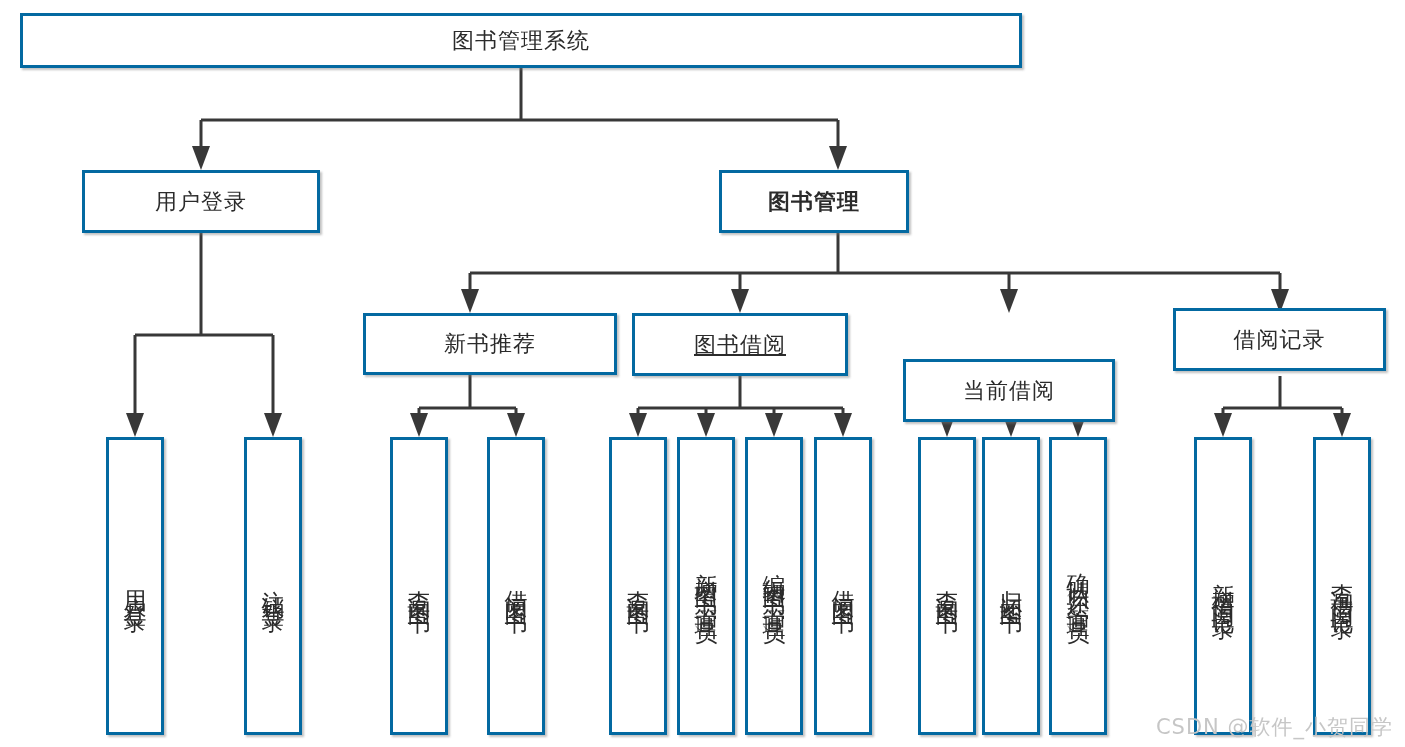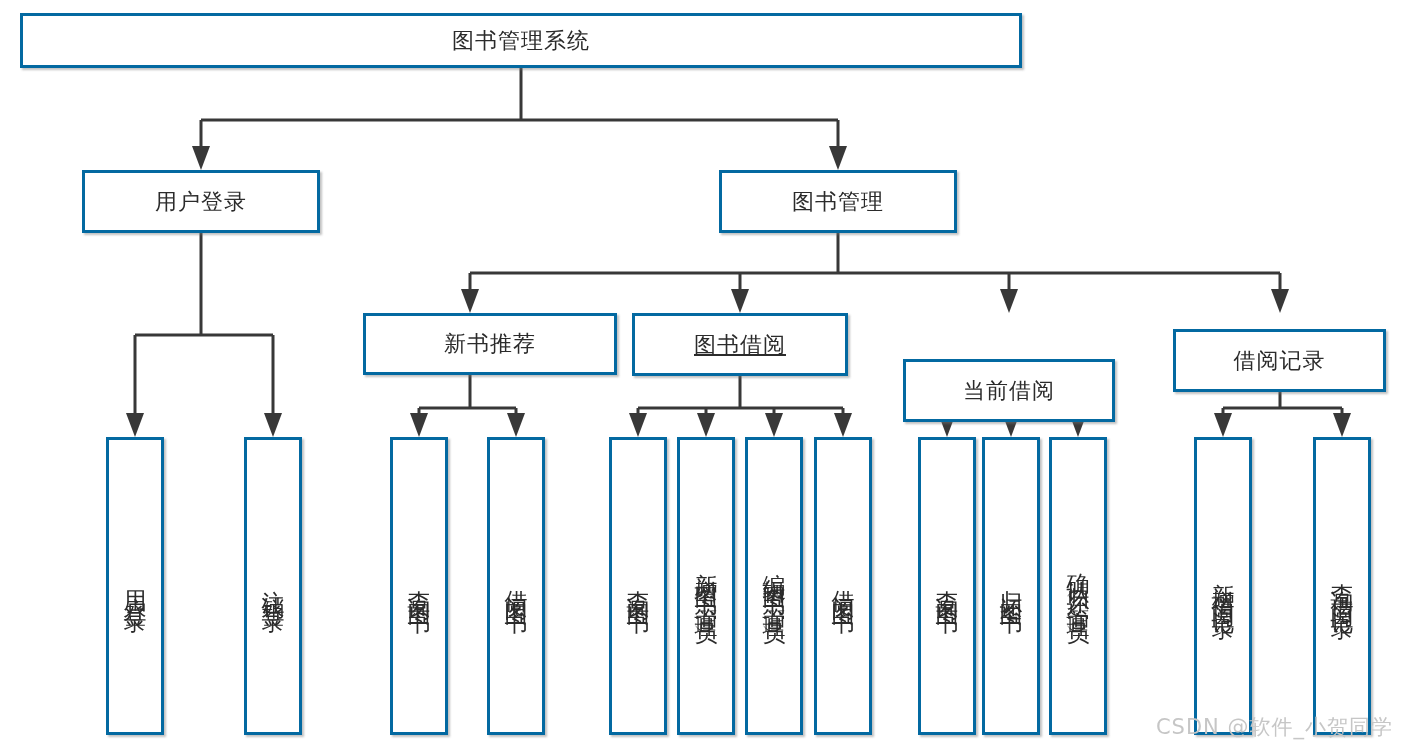--- a/index.html
+++ b/index.html
@@ -94,7 +94,7 @@
   <div class="node hbox" style="left:20px;top:13px;width:1002px;height:55px;">图书管理系统</div>
 
   <div class="node hbox" style="left:82px;top:170px;width:238px;height:63px;">用户登录</div>
-  <div class="node hbox" style="left:719px;top:170px;width:238px;height:63px;">图书管理</div>
+  <div class="node hbox" style="left:719px;top:170px;width:190px;height:63px;font-weight:bold;">图书管理</div>
 
   <div class="node hbox" style="left:363px;top:313px;width:254px;height:62px;">新书推荐</div>
   <div class="node hbox" style="left:632px;top:313px;width:216px;height:63px;text-decoration:underline;">图书借阅</div>

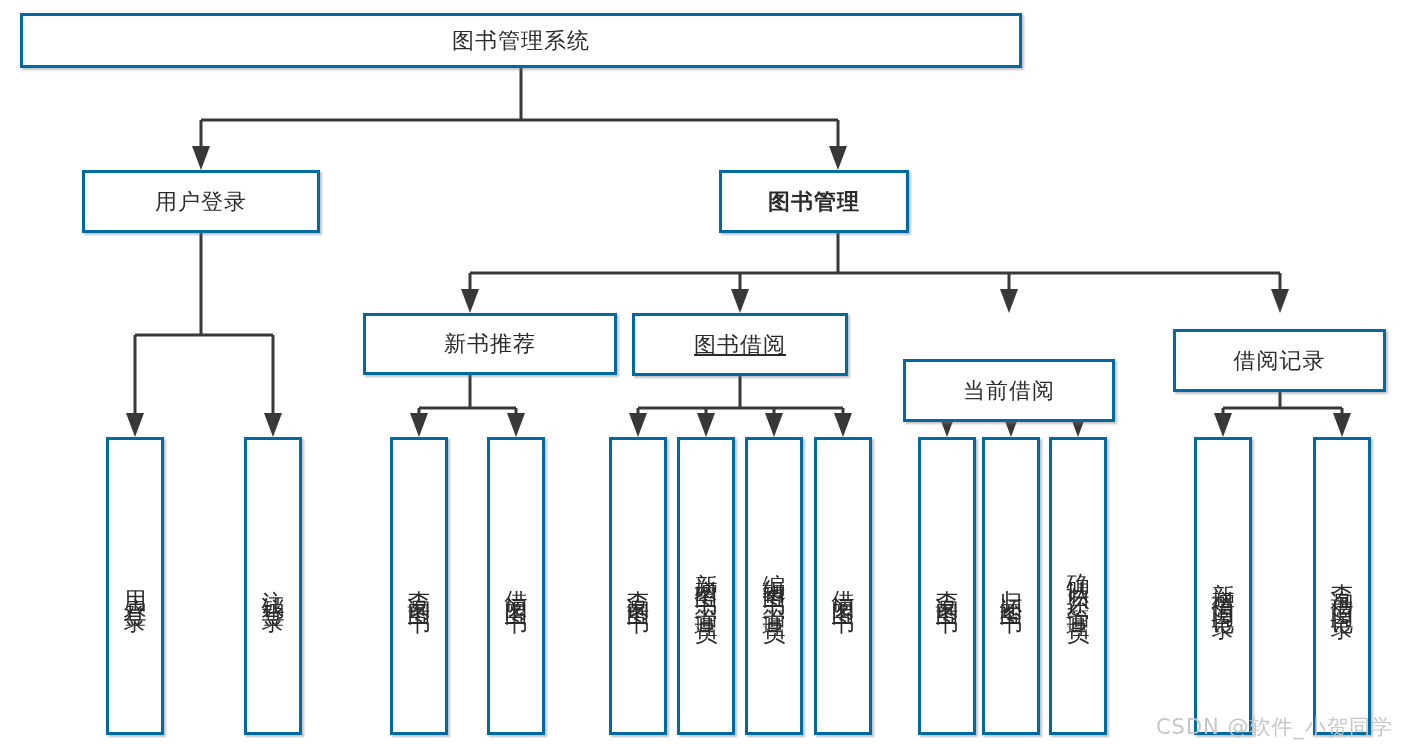--- a/index.html
+++ b/index.html
@@ -99,7 +99,7 @@
   <div class="node hbox" style="left:363px;top:313px;width:254px;height:62px;">新书推荐</div>
   <div class="node hbox" style="left:632px;top:313px;width:216px;height:63px;text-decoration:underline;">图书借阅</div>
   <div class="node hbox" style="left:903px;top:313px;width:212px;height:63px;margin-top:46px;">当前借阅</div>
-  <div class="node hbox" style="left:1173px;top:329px;width:213px;height:63px;">借阅记录</div>
+  <div class="node hbox" style="left:1173px;top:308px;width:213px;height:63px;">借阅记录</div>
 
   <div class="node vbox" style="left:106px;top:437px;width:58px;height:298px;">用户登录</div>
   <div class="node vbox" style="left:244px;top:437px;width:58px;height:298px;">注销登录</div>

